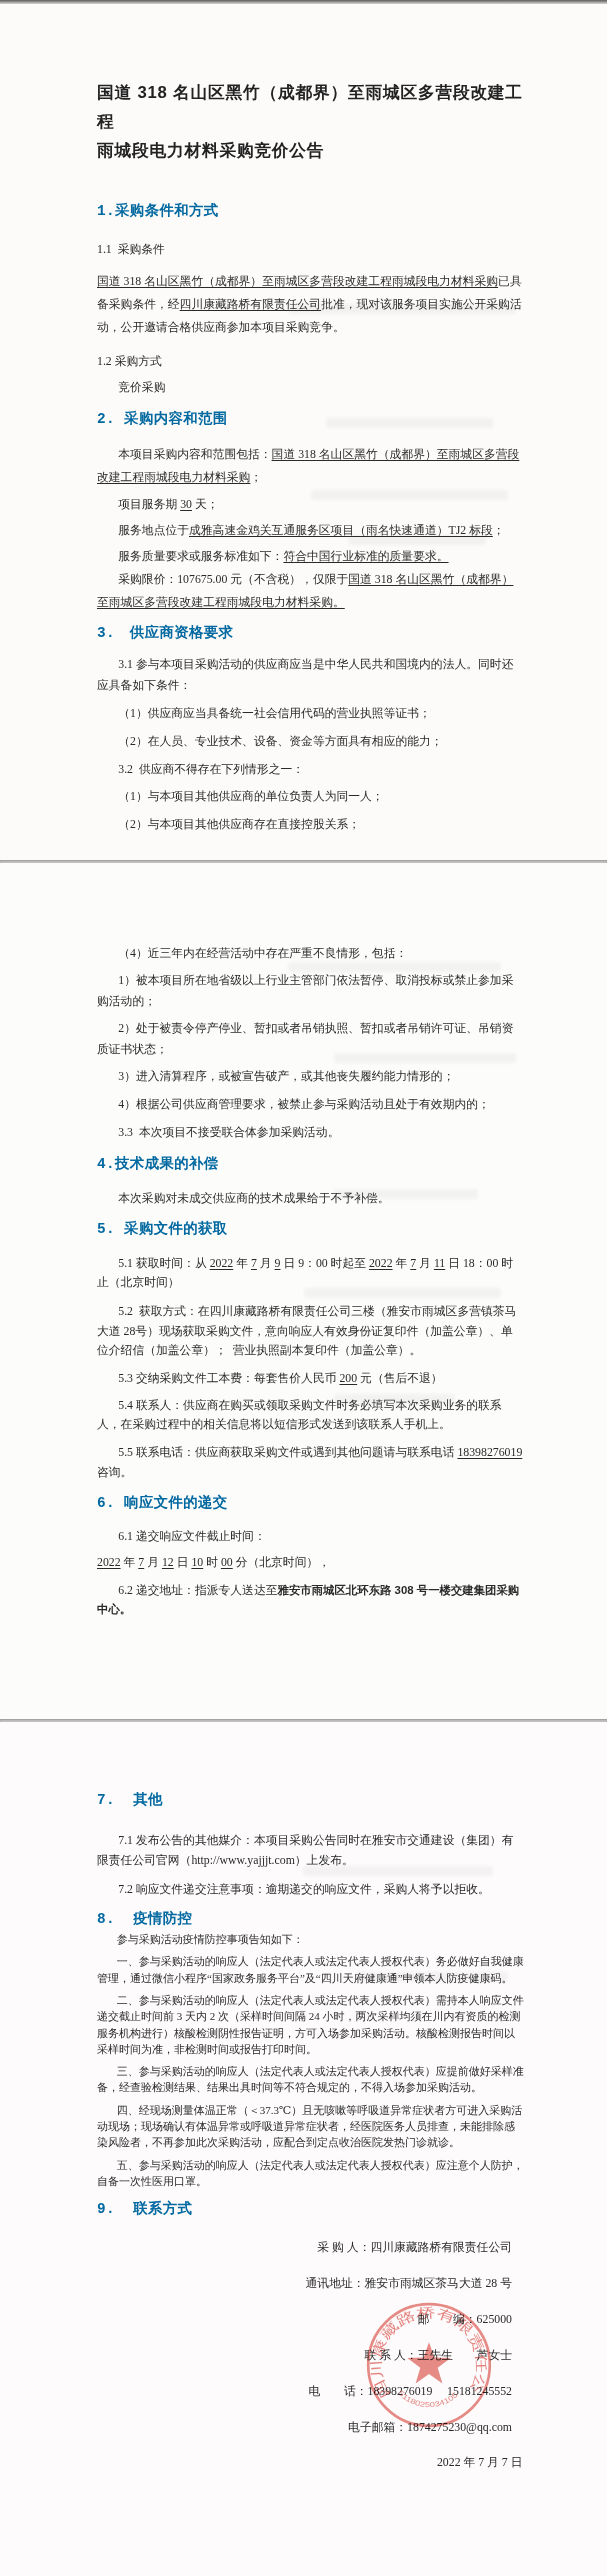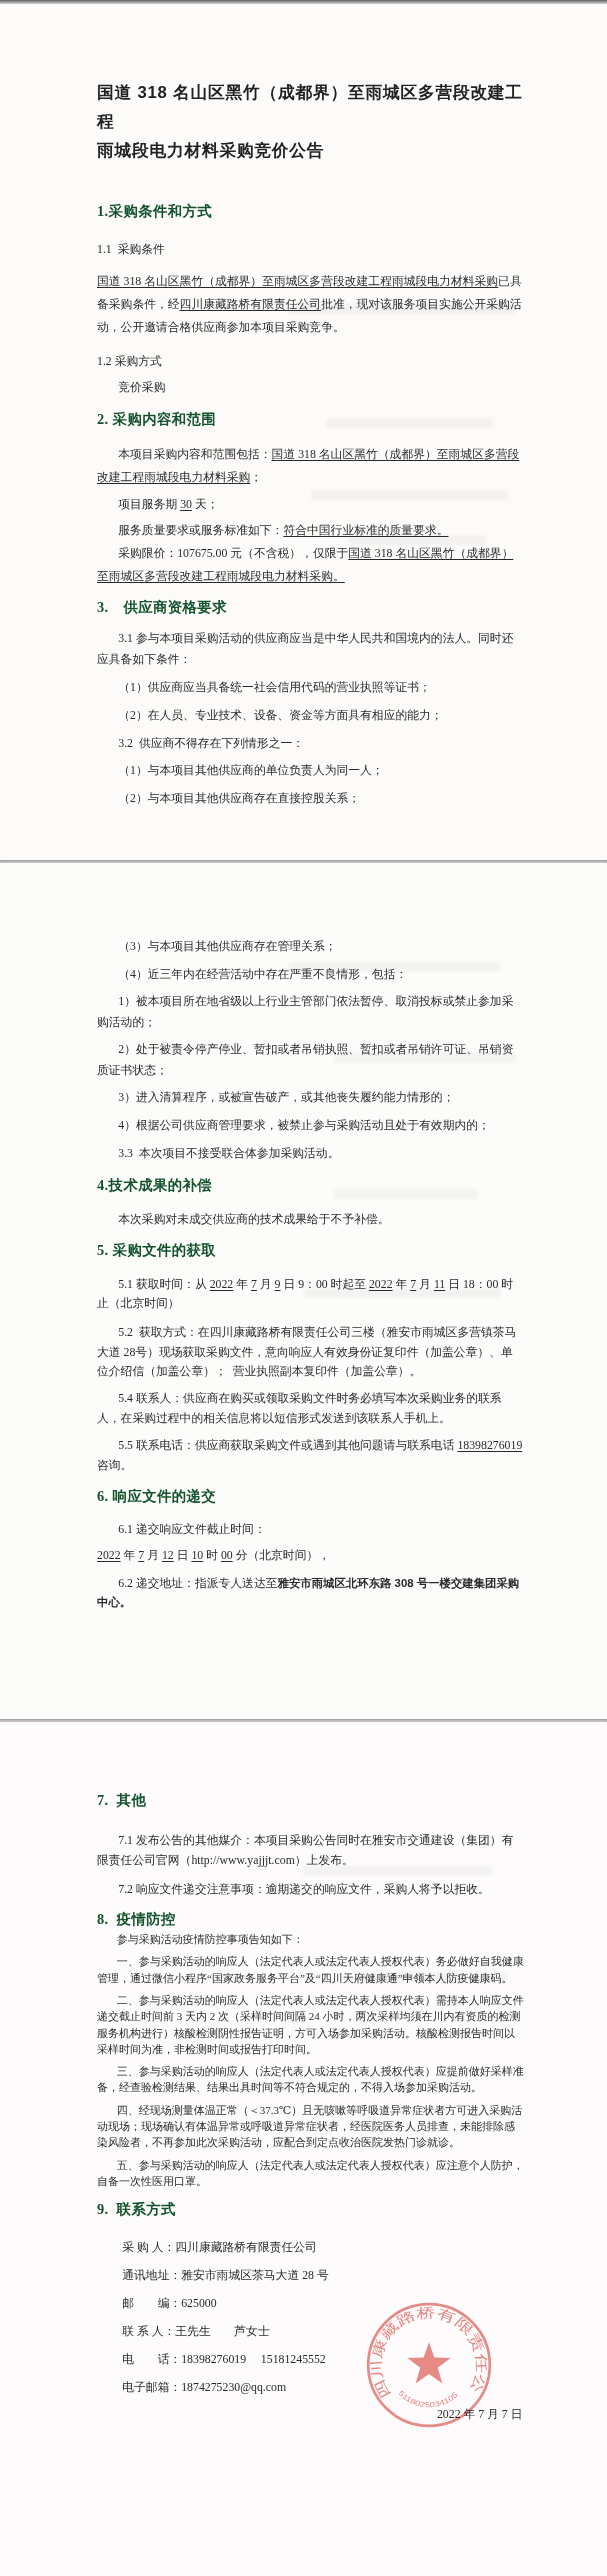--- a/index.html
+++ b/index.html
@@ -24,8 +24,8 @@
     font-weight:bold;font-size:16.7px;line-height:29px;color:#222;letter-spacing:0.8px;
   }
   .h-big{
-    font-family:Liberation Serif, serif;font-weight:bold;
-    font-size:14.4px;line-height:20.5px;color:#14532d;margin-top:12px;letter-spacing:0.4px;
+    font-family:Liberation Mono, monospace;font-weight:bold;
+    font-size:14.4px;line-height:20.5px;color:#0369a1;margin-top:12px;letter-spacing:0.4px;
   }
   .h-sub{font-size:11.8px;line-height:23px;margin-top:16.7px;}
   .para{font-size:11.8px;line-height:23px;margin-top:9px;}

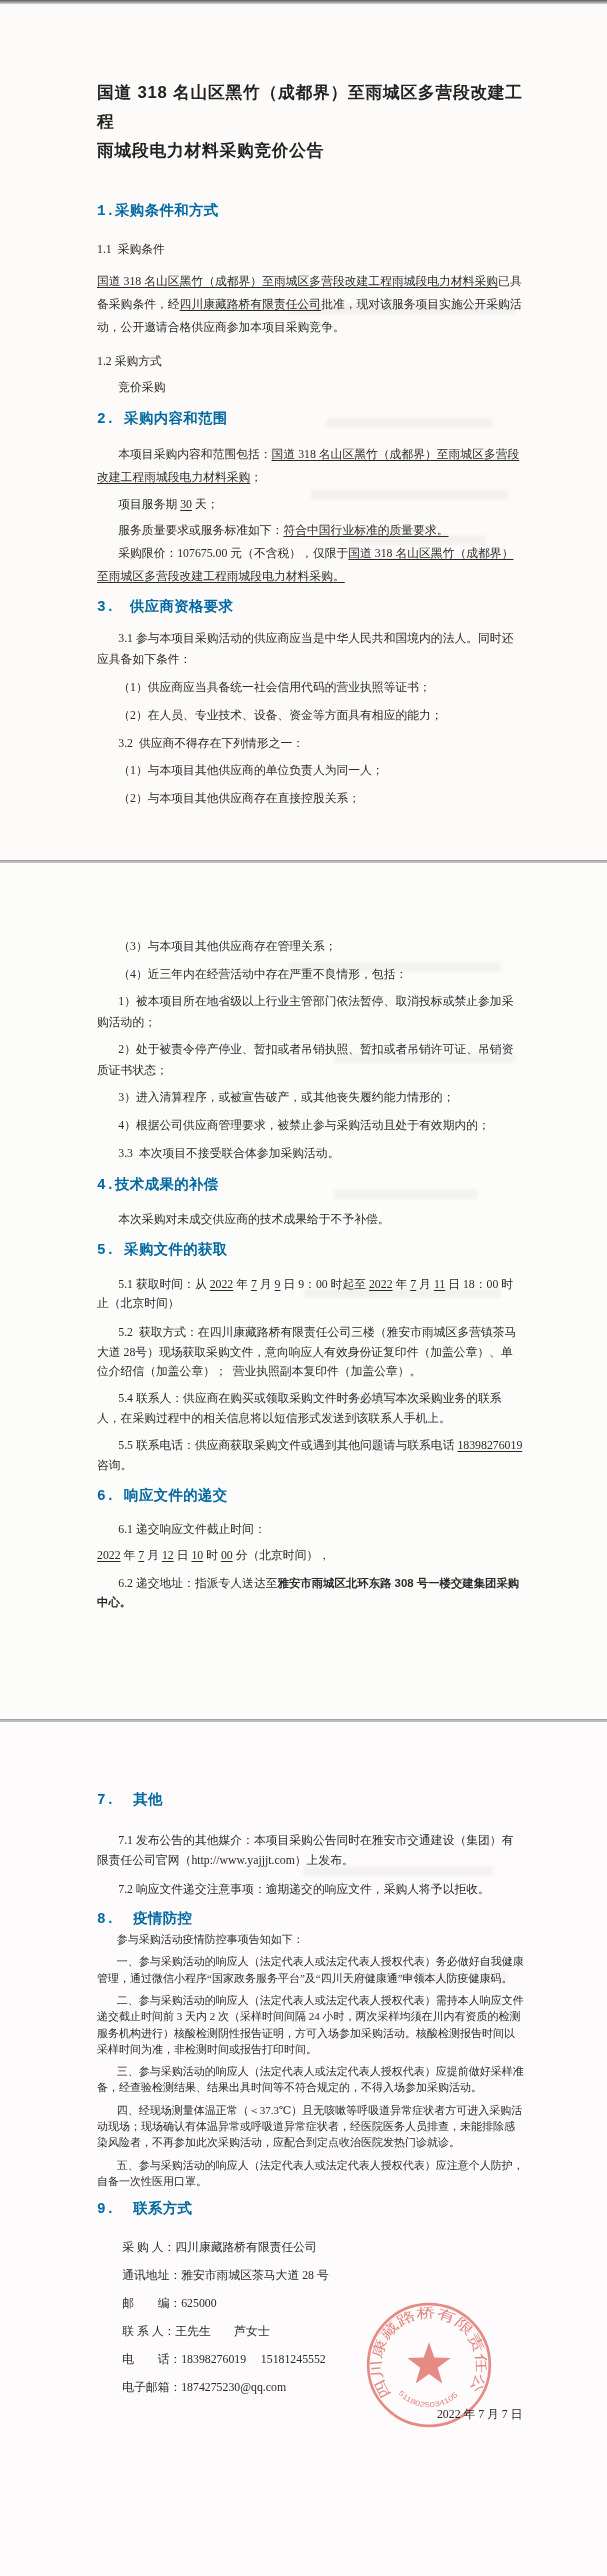--- a/index.html
+++ b/index.html
@@ -60,6 +60,7 @@
     <div class="h-big t" style="margin-top:10.6px">2. 采购内容和范围</div>
     <div class="para ind t" style="margin-top:13.7px"><span>本项目采购内容和范围包括：</span><span class="u">国道 318 名山区黑竹（成都界）至雨城区多营段改建工程雨城段电力材料采购</span><span>；</span></div>
     <div class="para ind t" style="margin-top:3.8px"><span>项目服务期 </span><span class="u">30</span><span> 天；</span></div>
+    <div class="para ind t" style="margin-top:3px"><span>服务地点位于</span><span class="u">成雅高速金鸡关互通服务区项目（雨名快速通道）TJ2 标段</span><span>；</span></div>
     <div class="para ind t" style="margin-top:3px"><span>服务质量要求或服务标准如下：</span><span class="u">符合中国行业标准的质量要求。</span></div>
     <div class="para ind t" style="margin-top:0px"><span>采购限价：107675.00 元（不含税），仅限于</span><span class="u">国道 318 名山区黑竹（成都界）至雨城区多营段改建工程雨城段电力材料采购。</span></div>
 

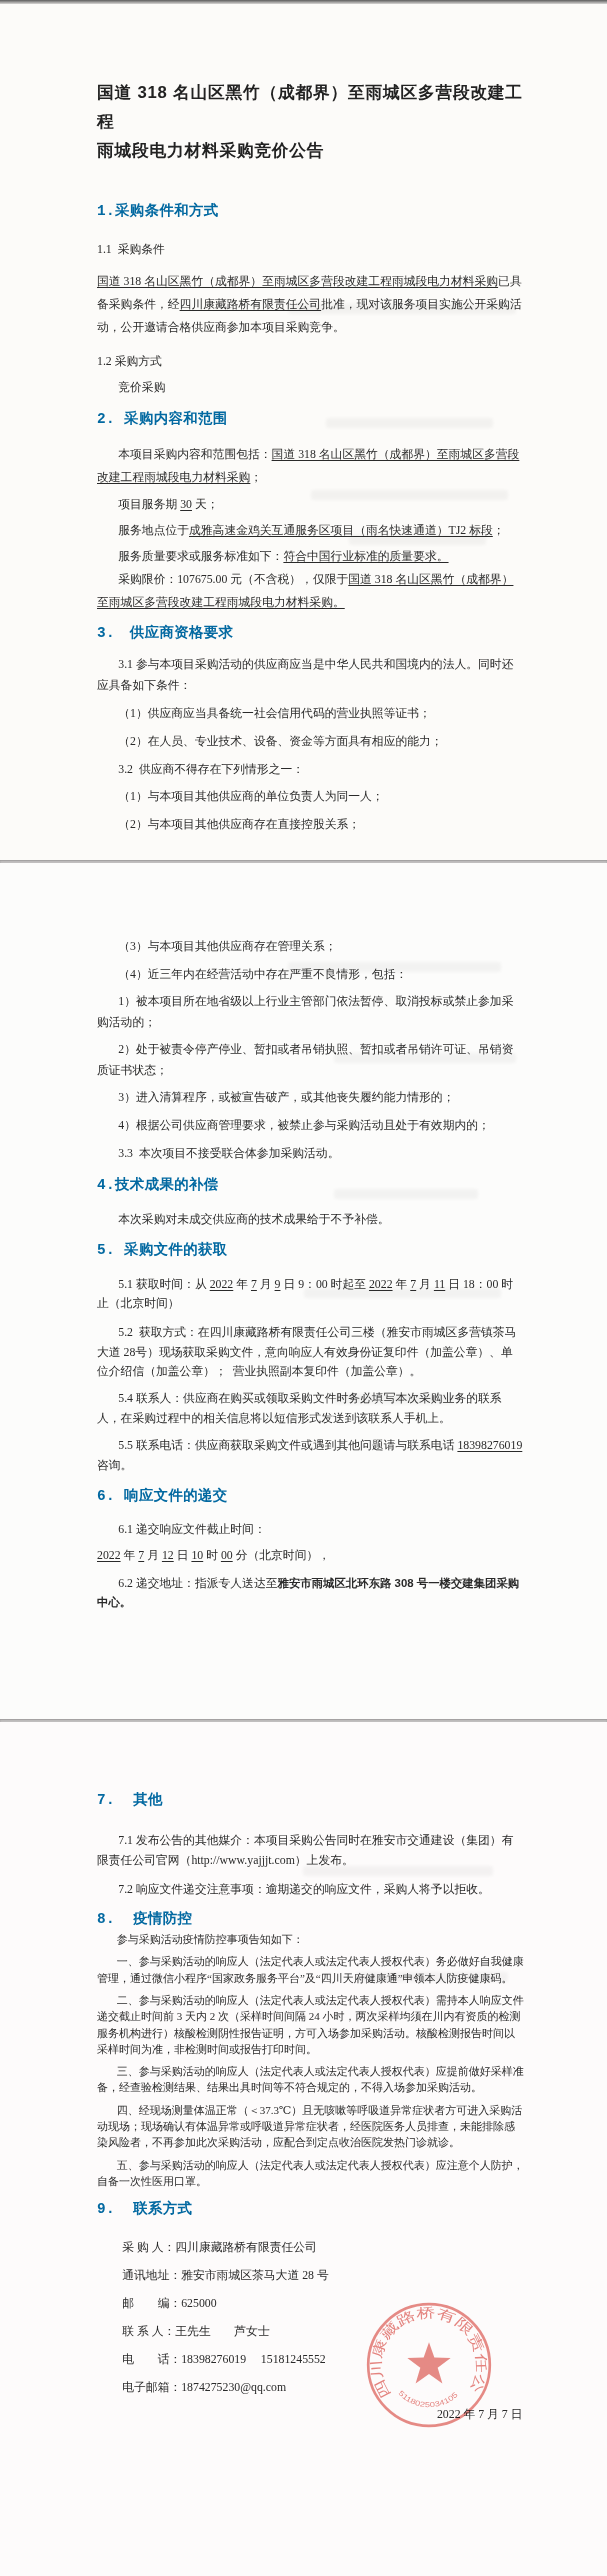--- a/index.html
+++ b/index.html
@@ -81,7 +81,6 @@
   <div class="page-gap"></div>
 
   <div class="page page-2">
-    <div class="li ind t" style="margin-top:0">（3）与本项目其他供应商存在管理关系；</div>
     <div class="li ind t">（4）近三年内在经营活动中存在严重不良情形，包括：</div>
     <div class="li ind t" style="line-height:20.5px">1）被本项目所在地省级以上行业主管部门依法暂停、取消投标或禁止参加采购活动的；</div>
     <div class="li ind t" style="line-height:20.5px">2）处于被责令停产停业、暂扣或者吊销执照、暂扣或者吊销许可证、吊销资质证书状态；</div>

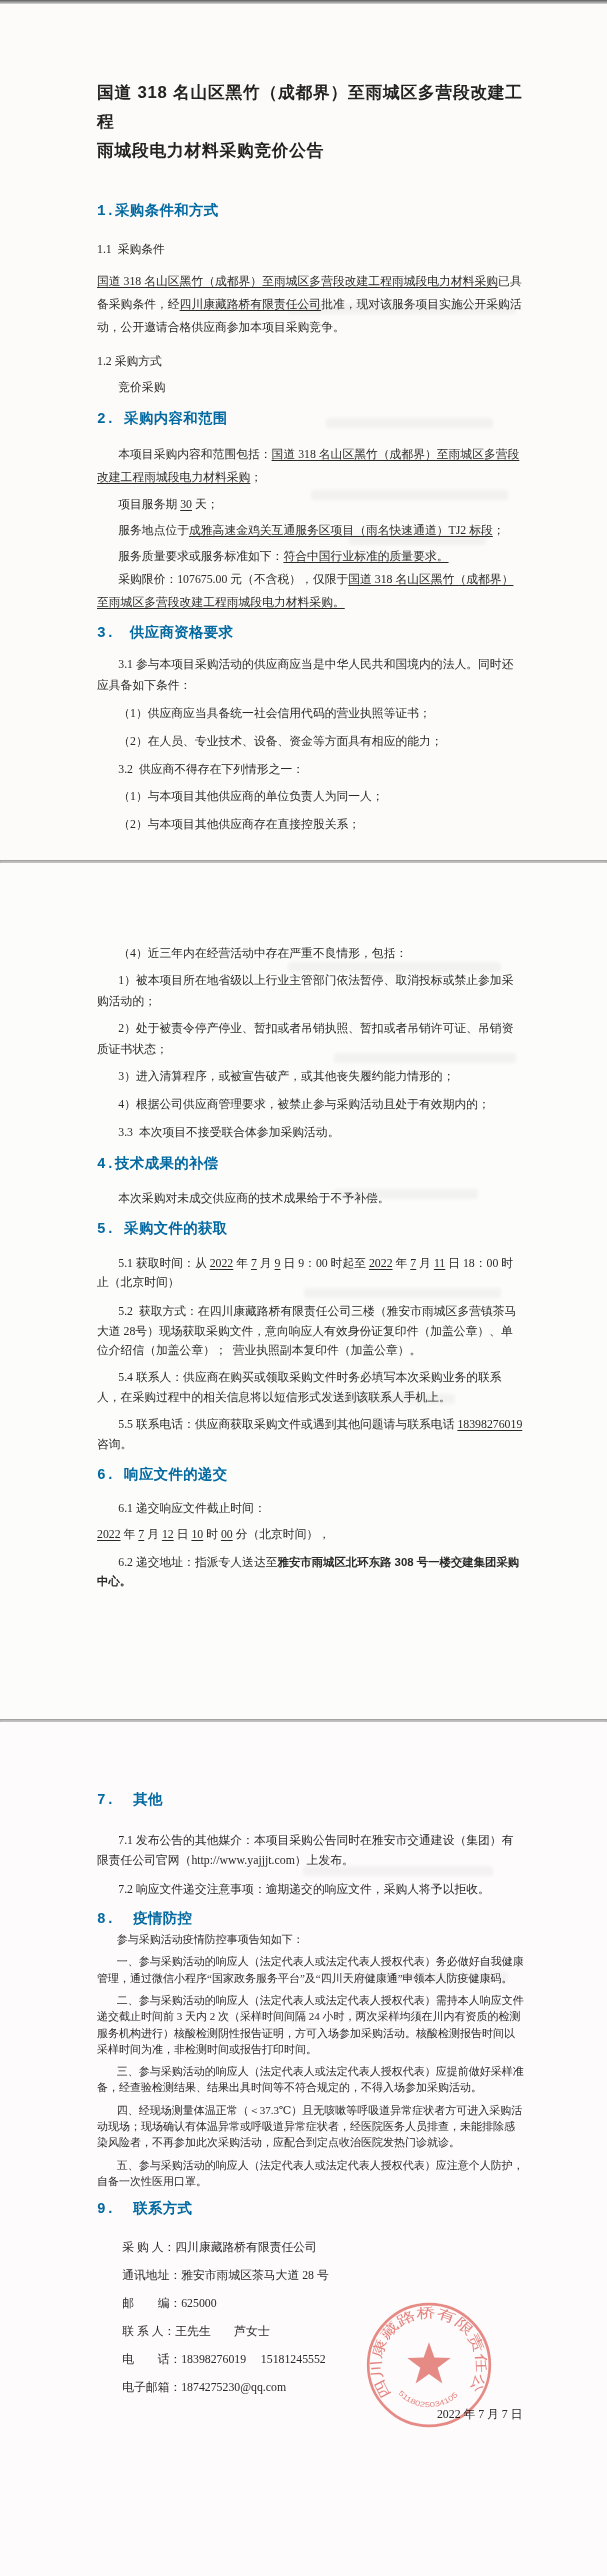--- a/index.html
+++ b/index.html
@@ -94,6 +94,7 @@
     <div class="h-big t" style="margin-top:9px">5. 采购文件的获取</div>
     <div class="para-t ind t" style="margin-top:13.7px"><span>5.1 获取时间：从 </span><span class="u">2022</span><span> 年 </span><span class="u">7</span><span> 月 </span><span class="u">9</span><span> 日 9：00 时起至 </span><span class="u">2022</span><span> 年 </span><span class="u">7</span><span> 月 </span><span class="u">11</span><span> 日 18：00 时止（北京时间）</span></div>
     <div class="para-t ind t" style="margin-top:10px">5.2  获取方式：在四川康藏路桥有限责任公司三楼（雅安市雨城区多营镇茶马大道 28号）现场获取采购文件，意向响应人有效身份证复印件（加盖公章）、单位介绍信（加盖公章）；  营业执照副本复印件（加盖公章）。</div>
+    <div class="para-t ind t" style="margin-top:8.3px"><span>5.3 交纳采购文件工本费：每套售价人民币 </span><span class="u">200</span><span> 元（售后不退）</span></div>
     <div class="para-t ind t" style="margin-top:7.6px">5.4 联系人：供应商在购买或领取采购文件时务必填写本次采购业务的联系人，在采购过程中的相关信息将以短信形式发送到该联系人手机上。</div>
     <div class="para-t ind t" style="margin-top:8.3px"><span>5.5 联系电话：供应商获取采购文件或遇到其他问题请与联系电话 </span><span class="u">18398276019</span><span> 咨询。</span></div>
 

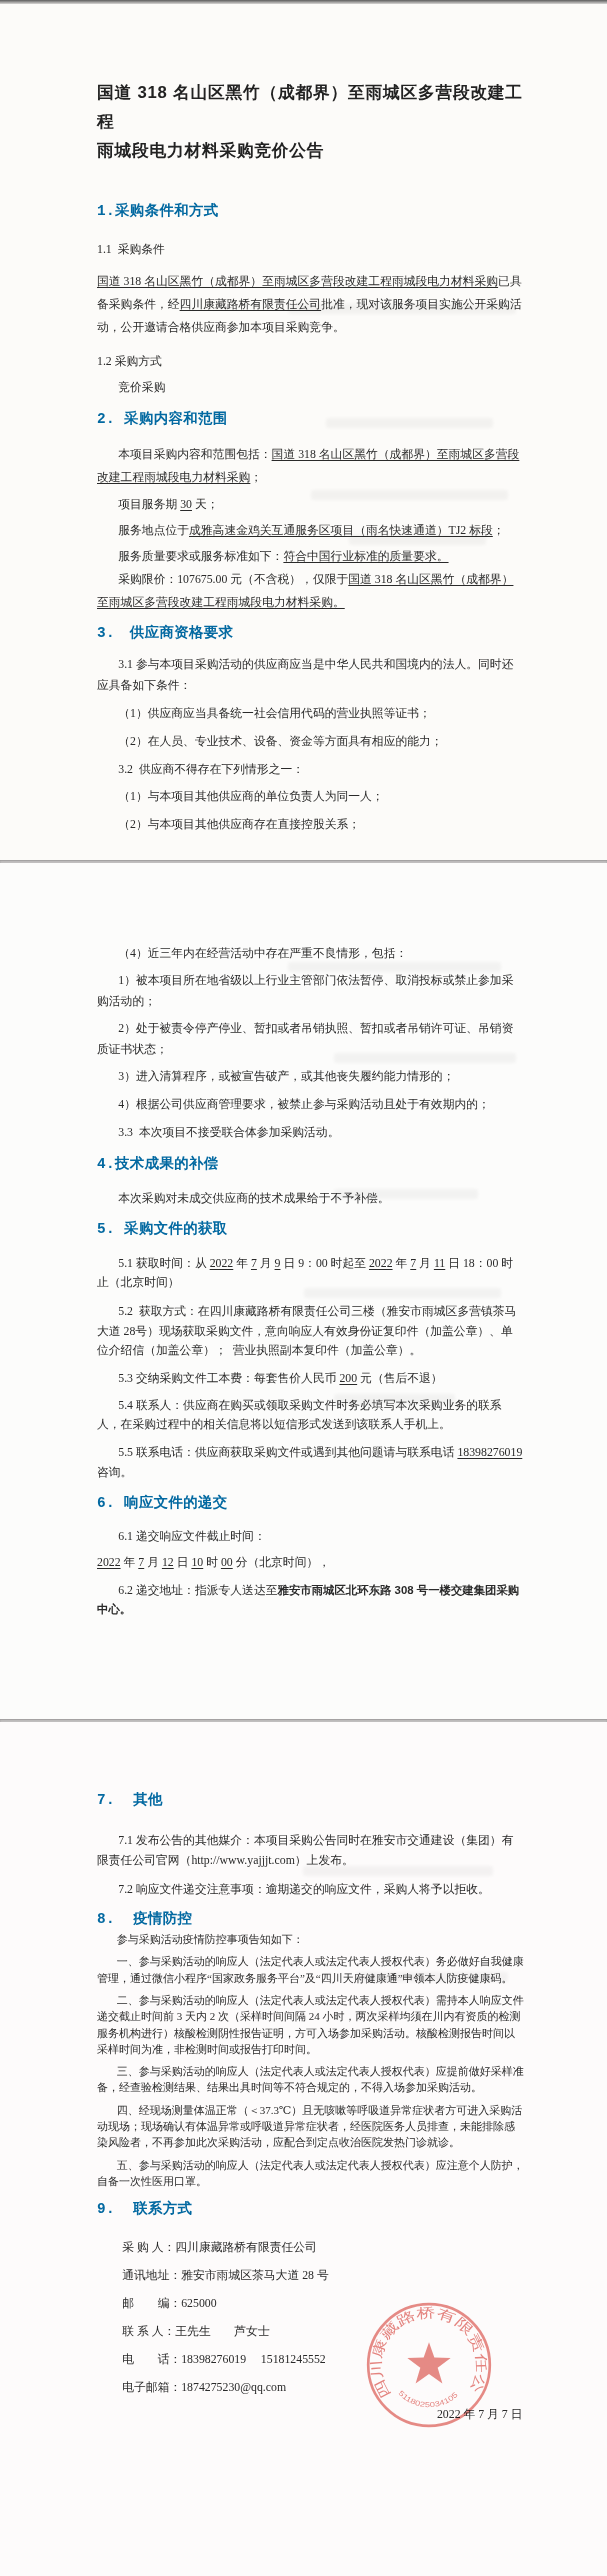--- a/index.html
+++ b/index.html
@@ -35,7 +35,7 @@
   .b{font-weight:bold;font-family:"Liberation Sans","DejaVu Sans",sans-serif;font-size:11.4px;}
   .li{font-size:11.8px;line-height:21px;margin-top:6.8px;}
   .covid{font-size:11px;line-height:16.3px;margin-top:6px;}
-  .contact-line{font-size:11.8px;line-height:24px;margin:4px;}
+  .contact-line{font-size:11.8px;line-height:24px;margin:12px;text-align:right;}
   .date-line{font-size:11.8px;line-height:23px;text-align:right;margin-top:1.5px;padding-right:1.5px;}
   .ghost{position:absolute;background:#4a4a4a;opacity:.05;filter:blur(1.5px);border-radius:2.3px;pointer-events:none;}
   .seal{position:absolute;left:353px;top:567px;width:152px;height:152px;mix-blend-mode:multiply;opacity:.82;pointer-events:none;}

